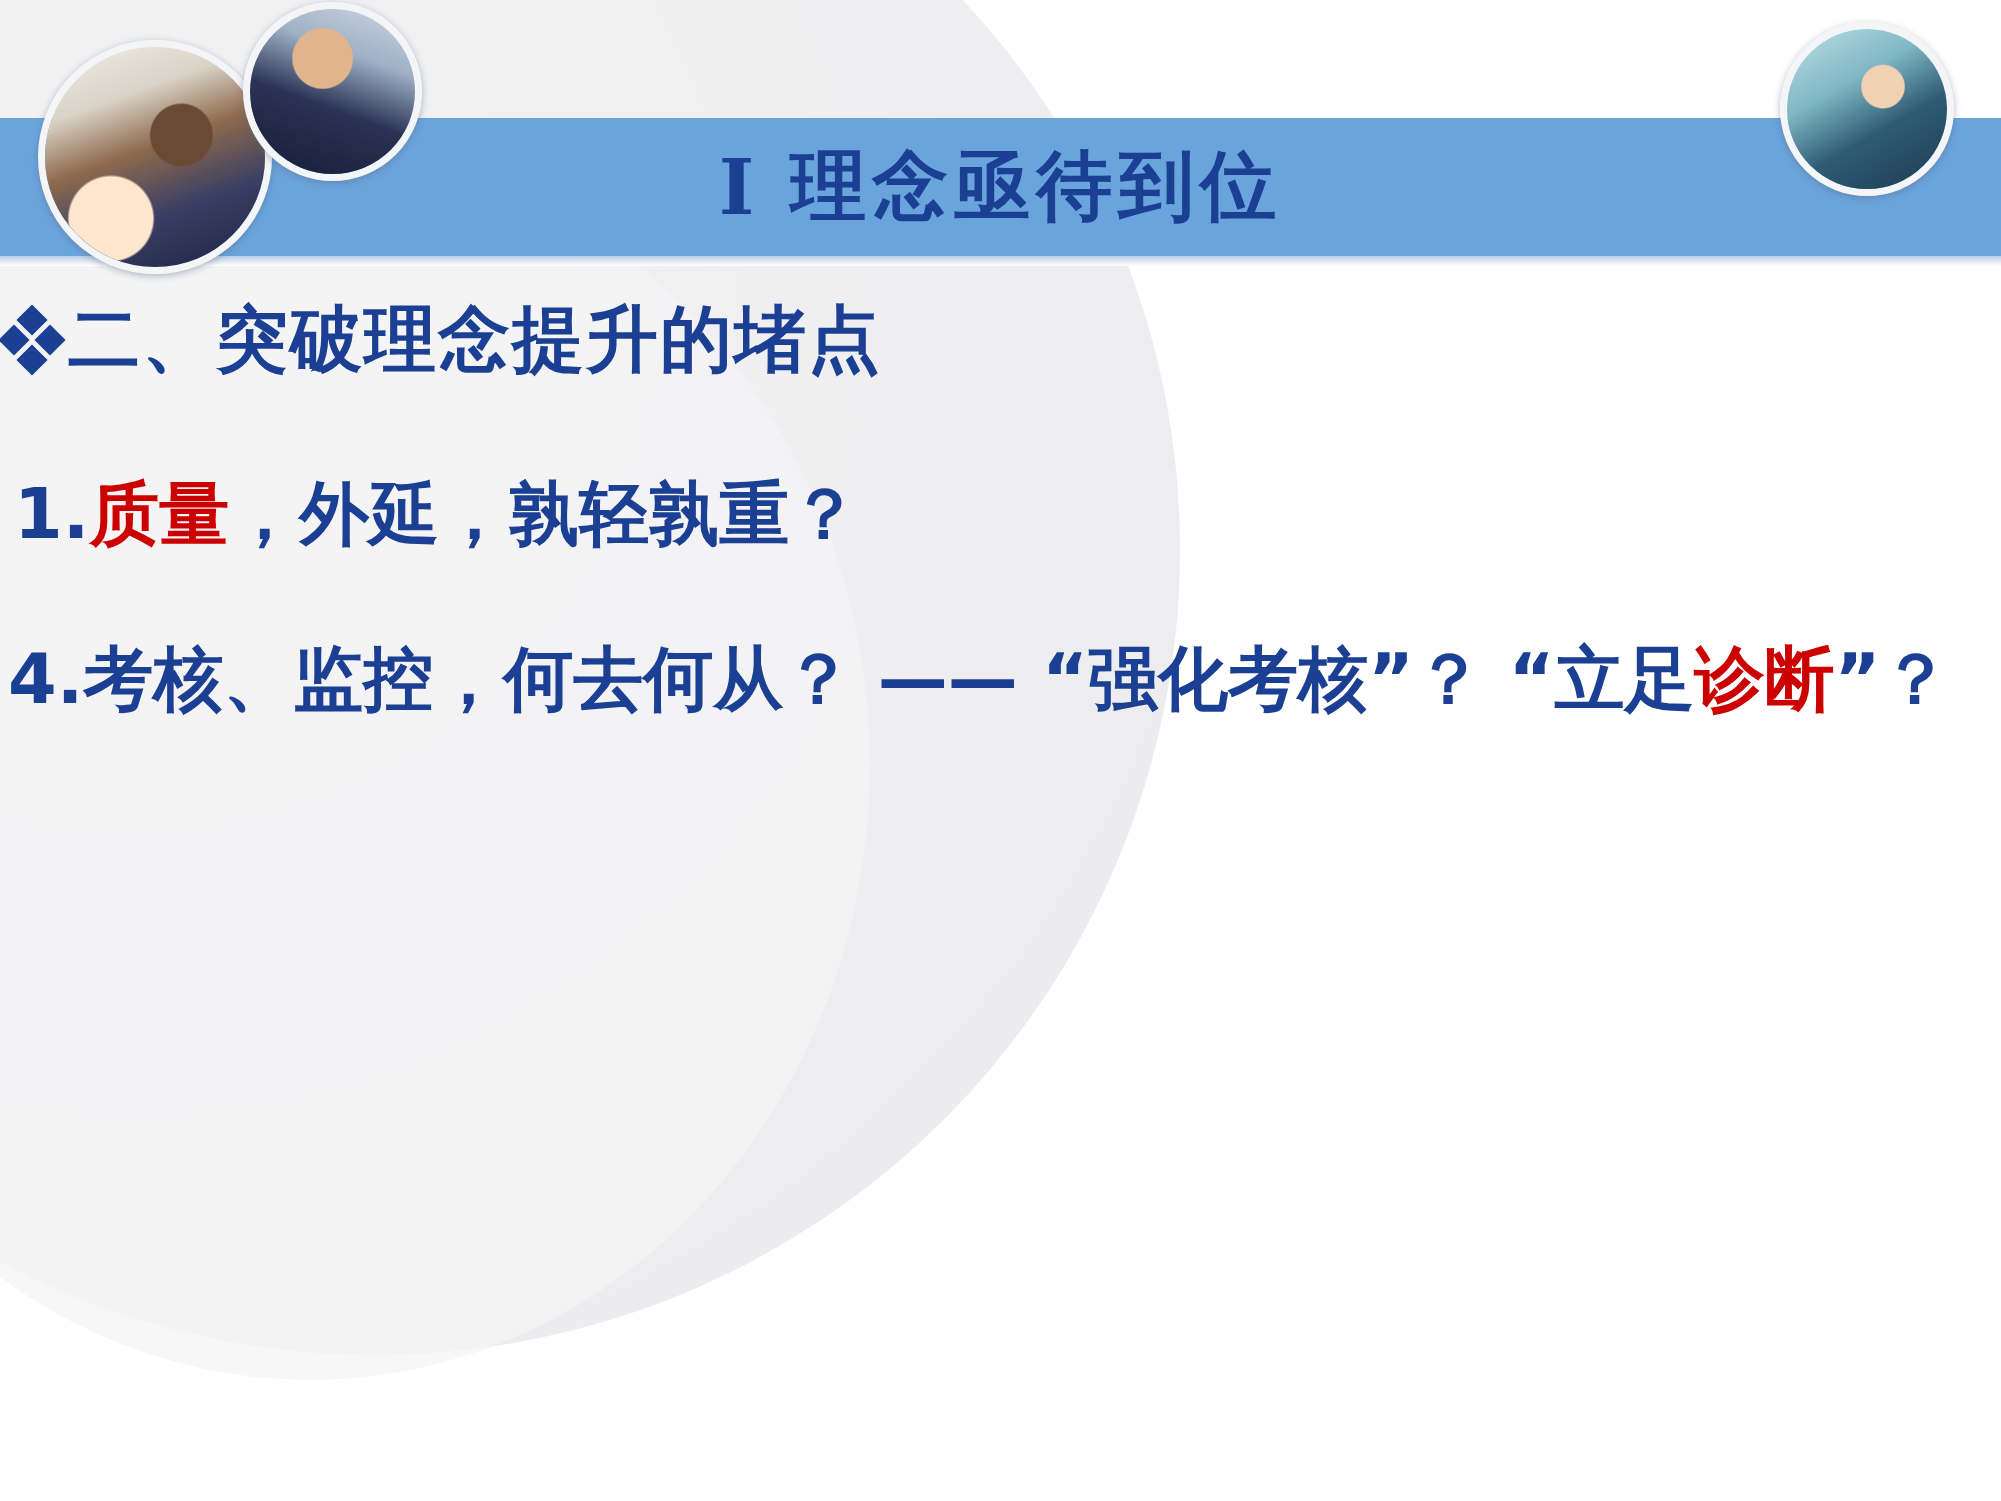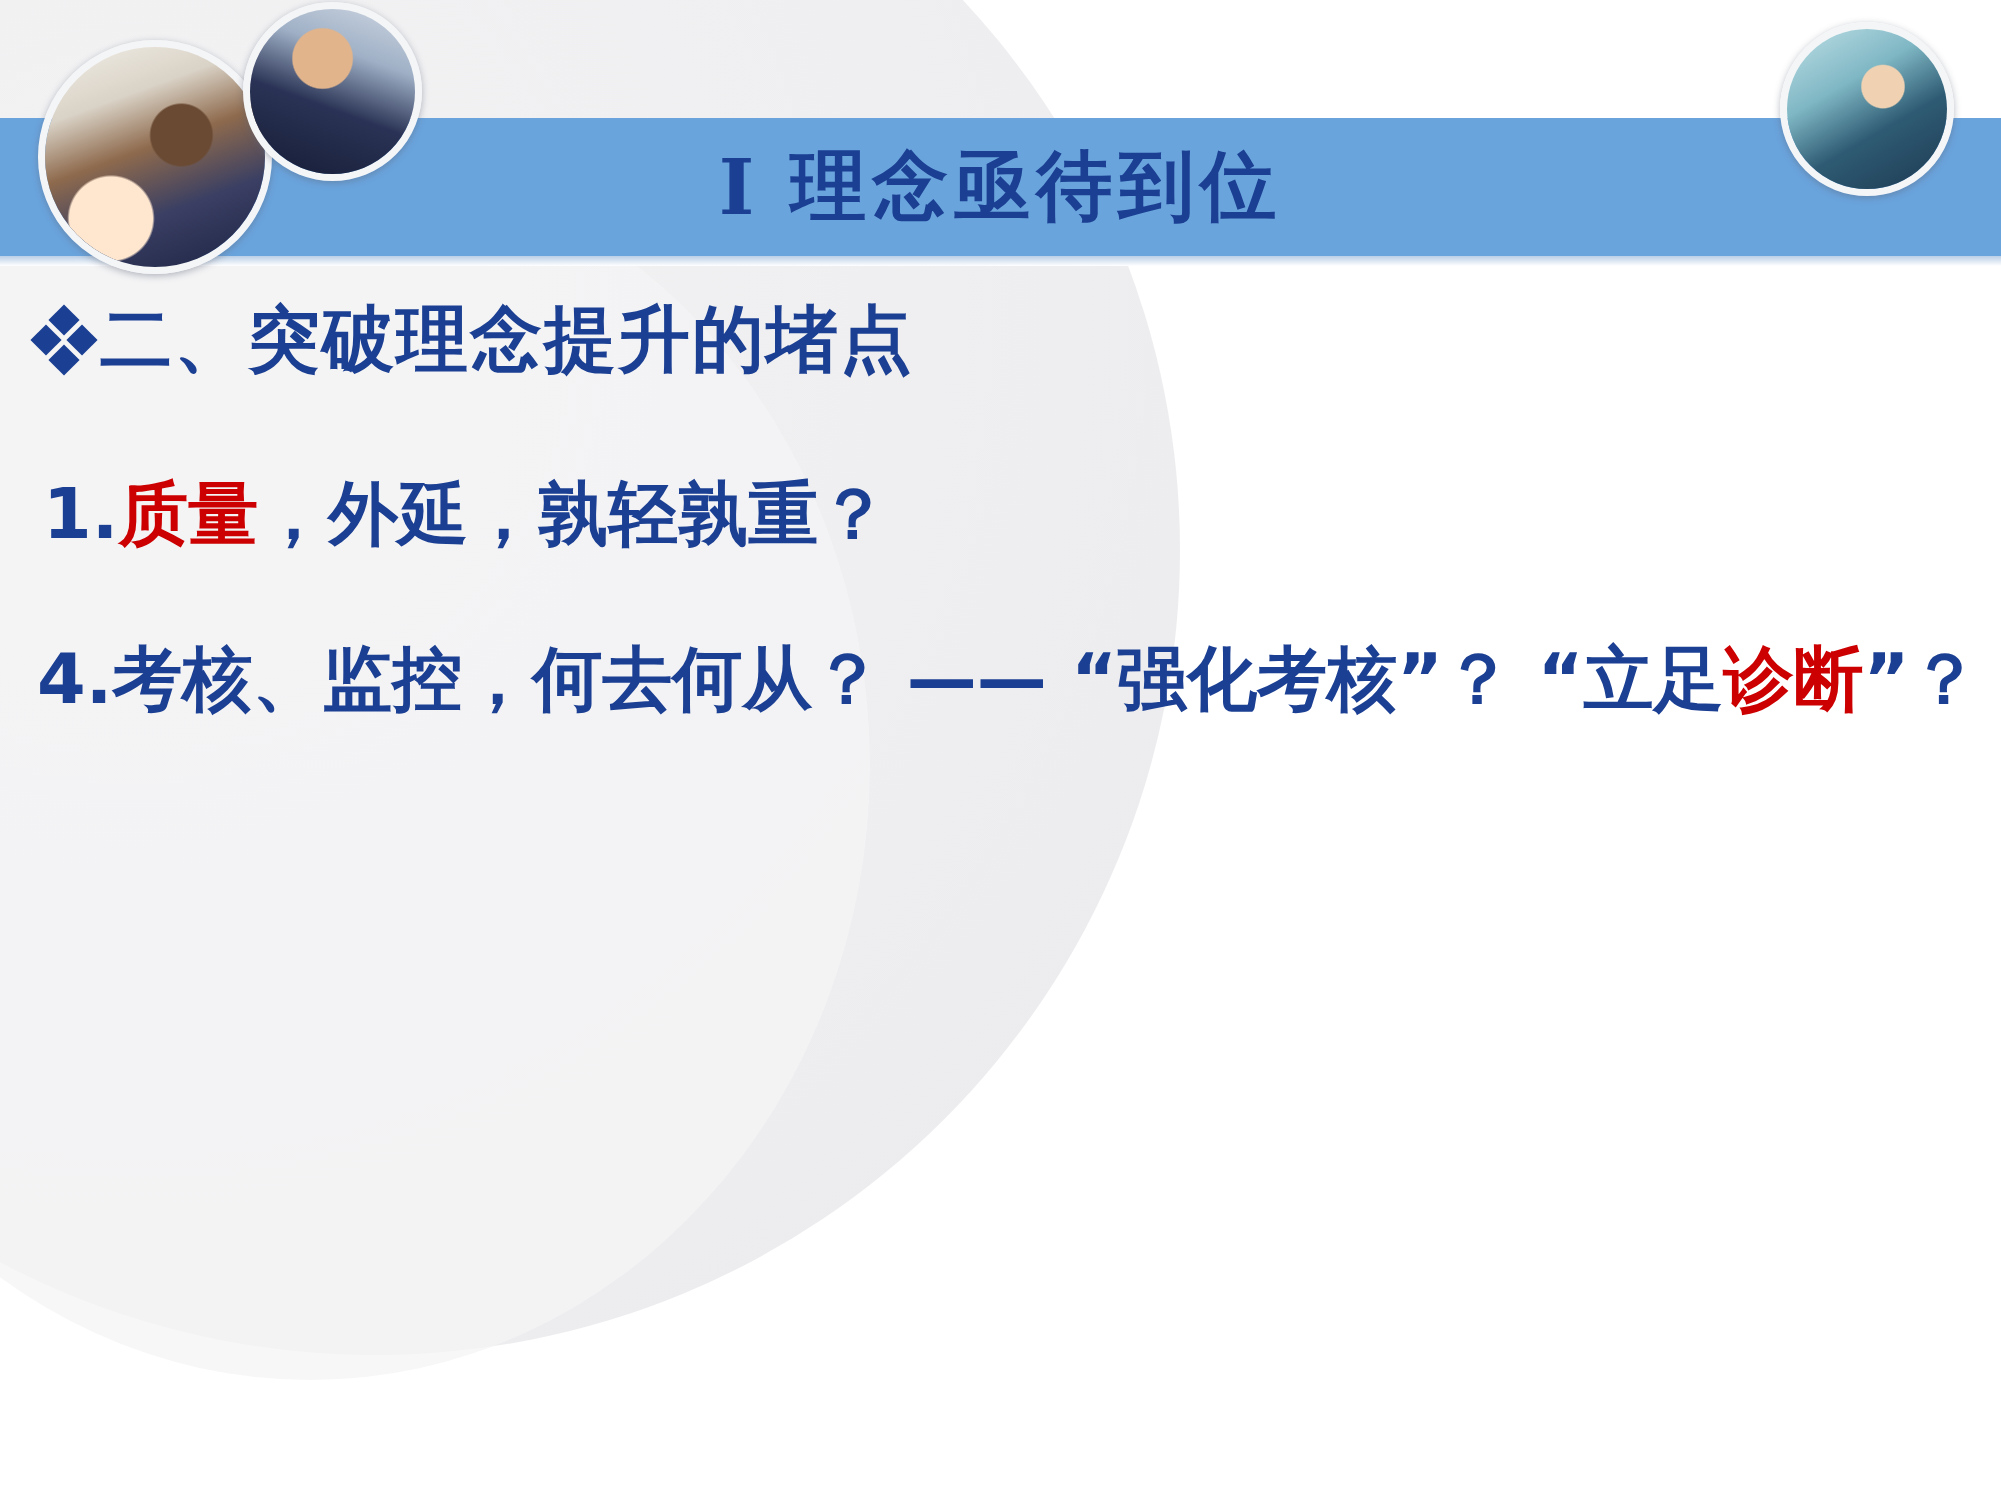--- a/index.html
+++ b/index.html
@@ -98,7 +98,7 @@
   }
   .heading{
     display:flex;align-items:center;
-    padding-left:36px;
+    padding-left:4px;
     font-size:72px;
     font-weight:bold;
     color:#1b3f92;

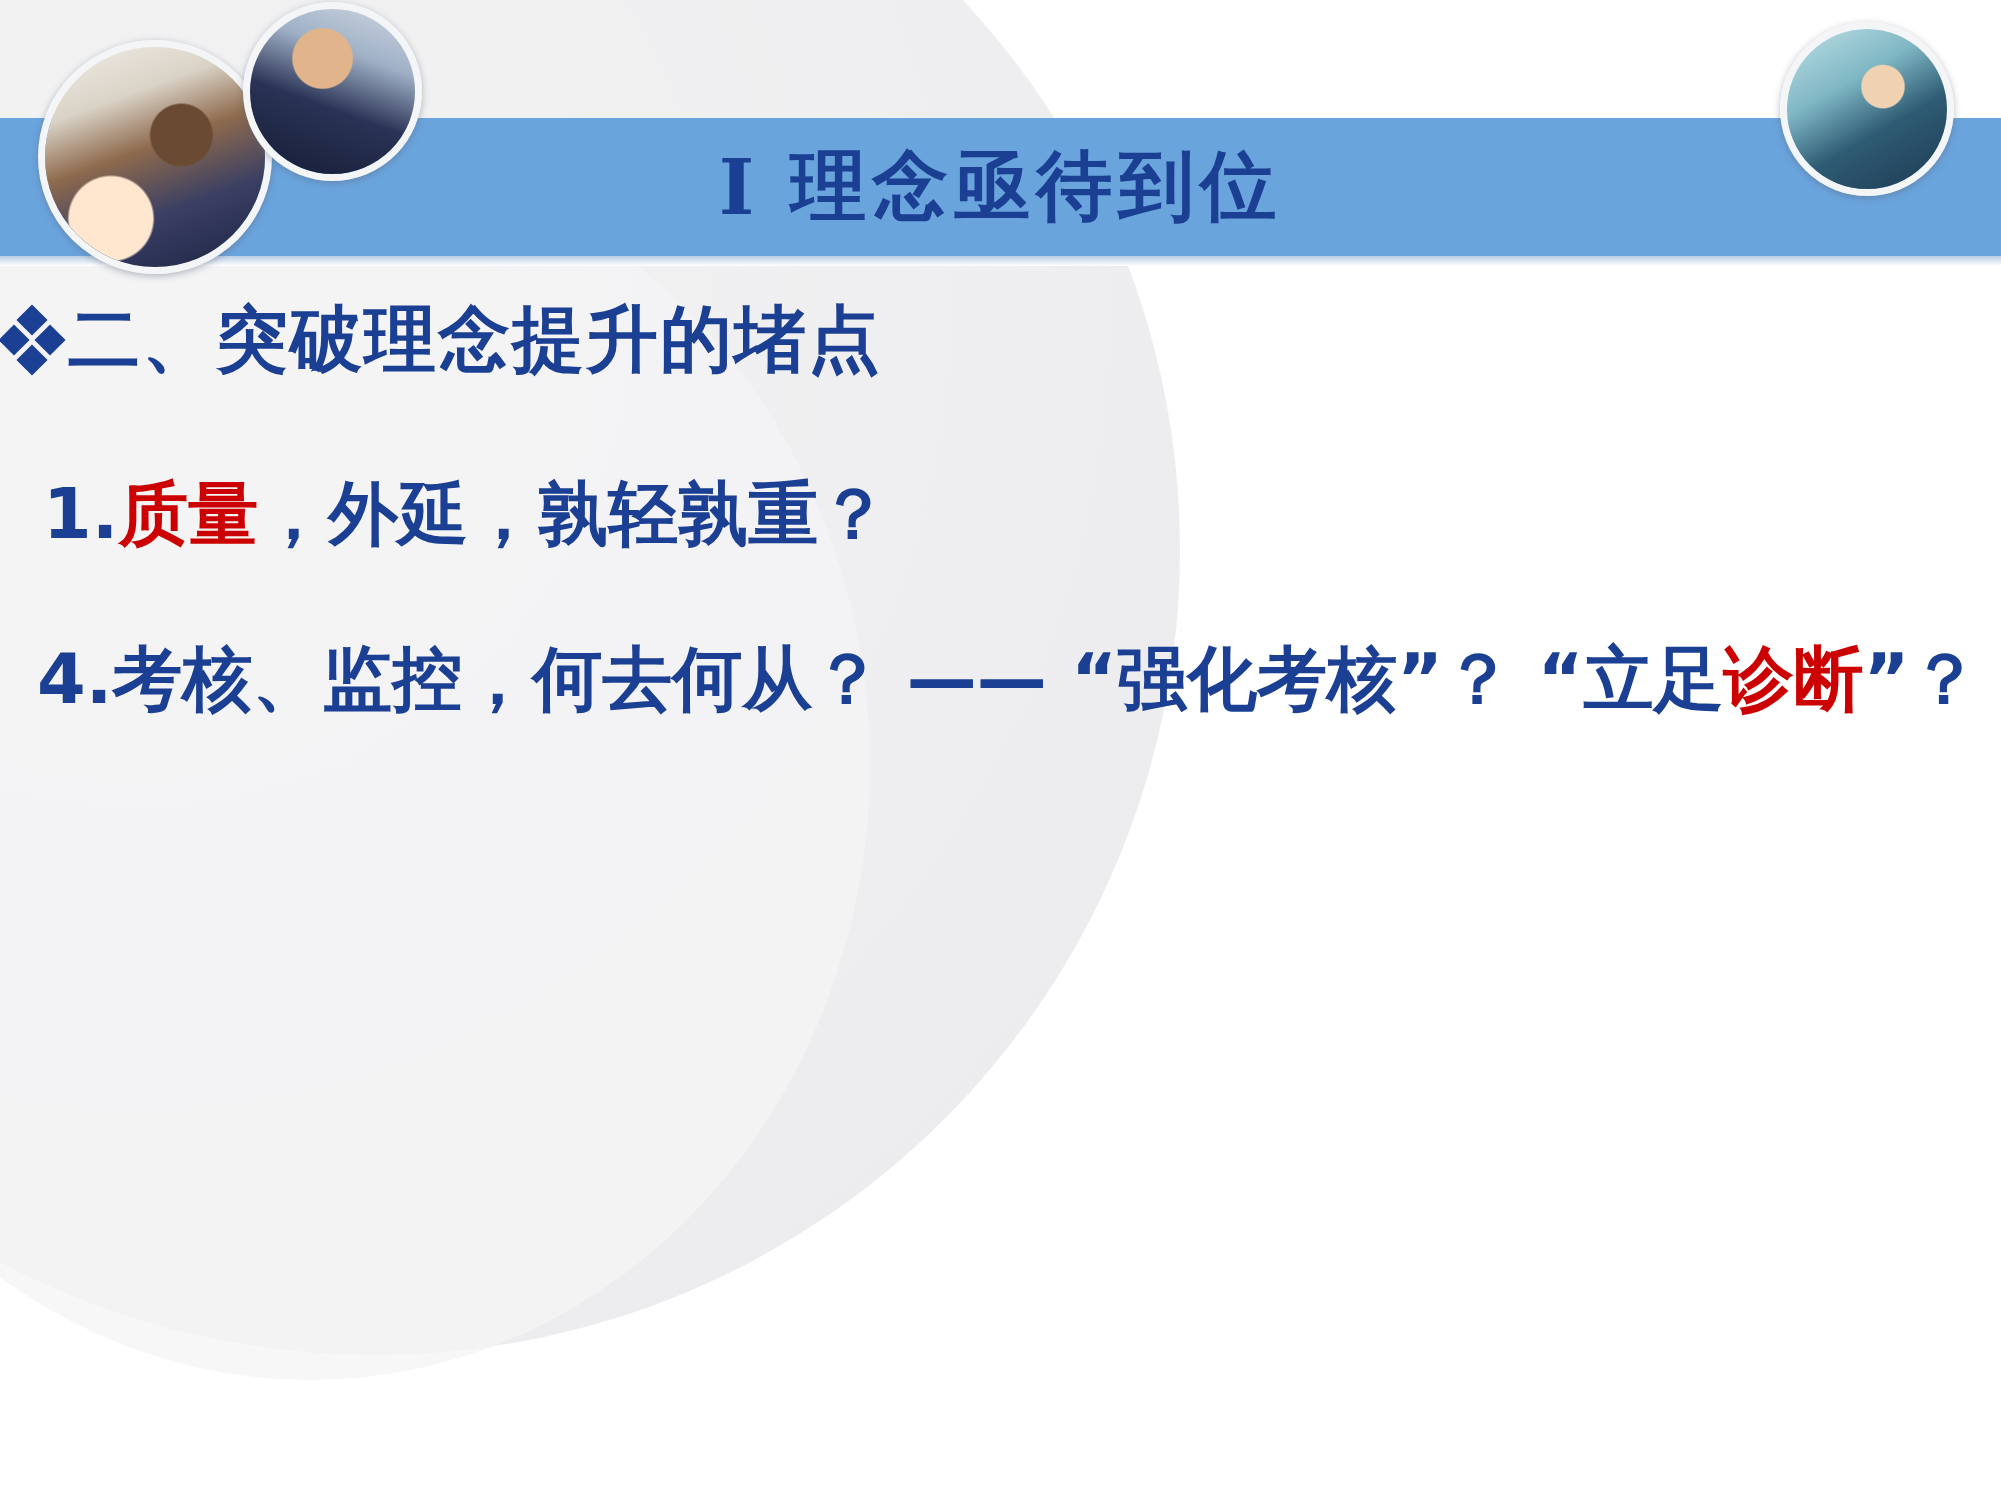--- a/index.html
+++ b/index.html
@@ -134,7 +134,6 @@
     margin-bottom:86px;
     color:#1b3f92;
     white-space:pre-wrap;
-    margin-left:29px;
   }
   .item.last{margin-bottom:0;padding-left:8px;}
   .item .red{color:#cc0000;}

